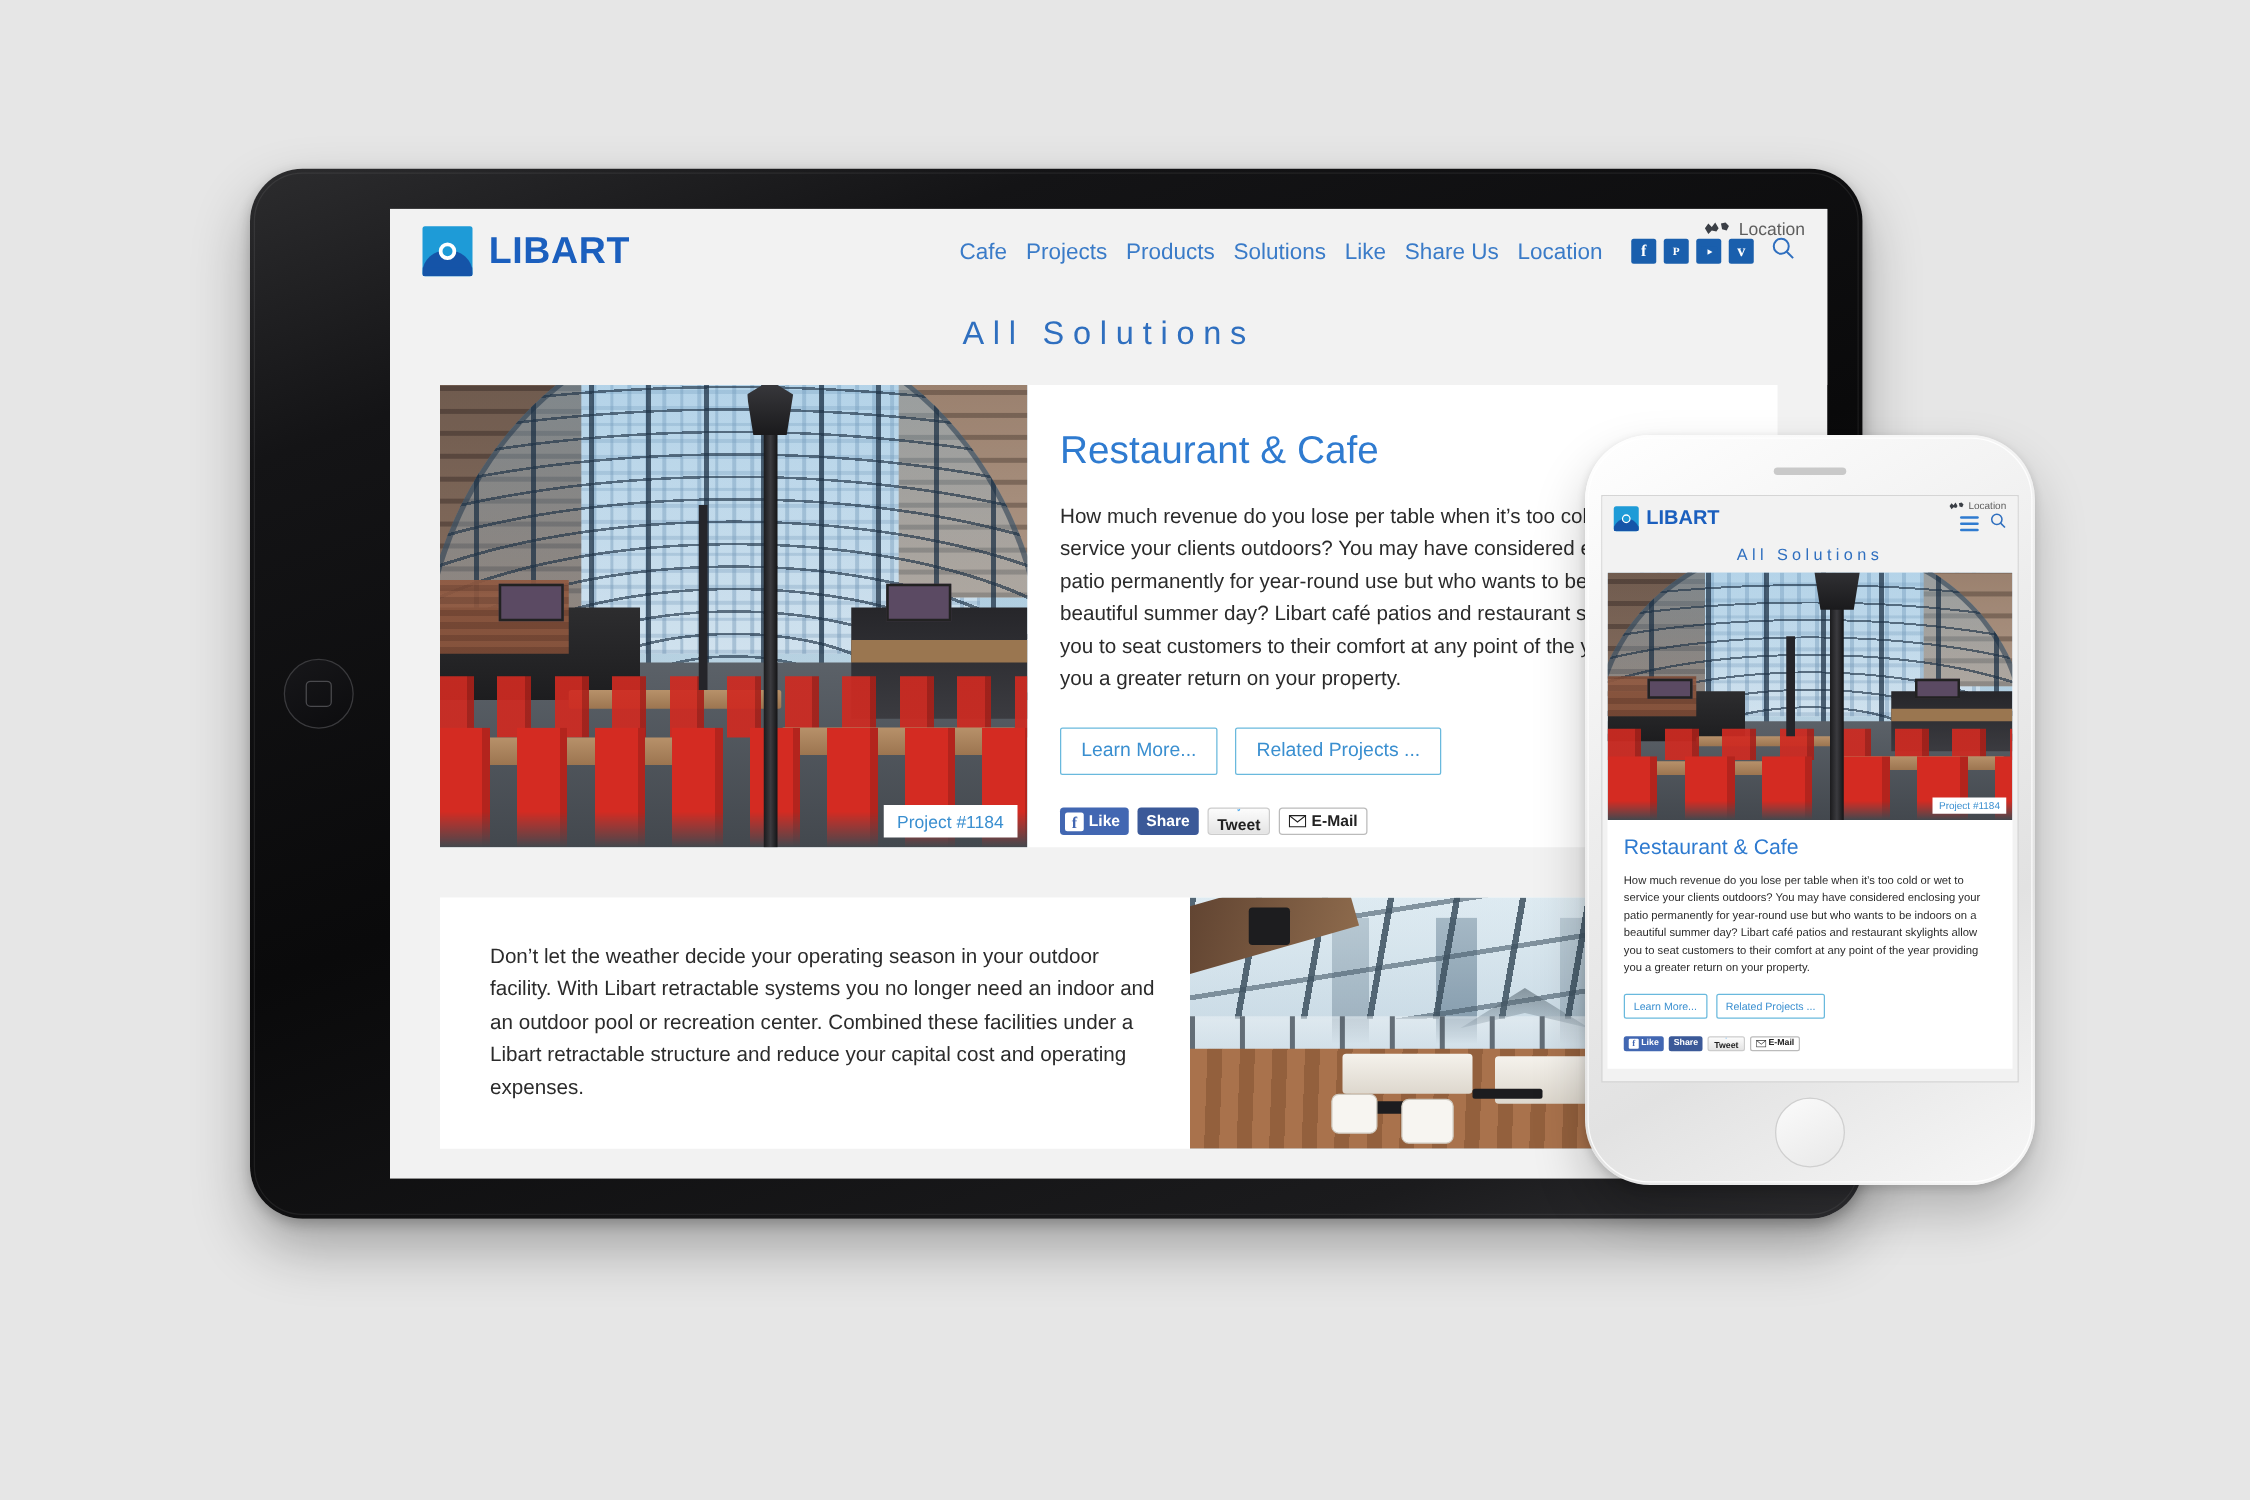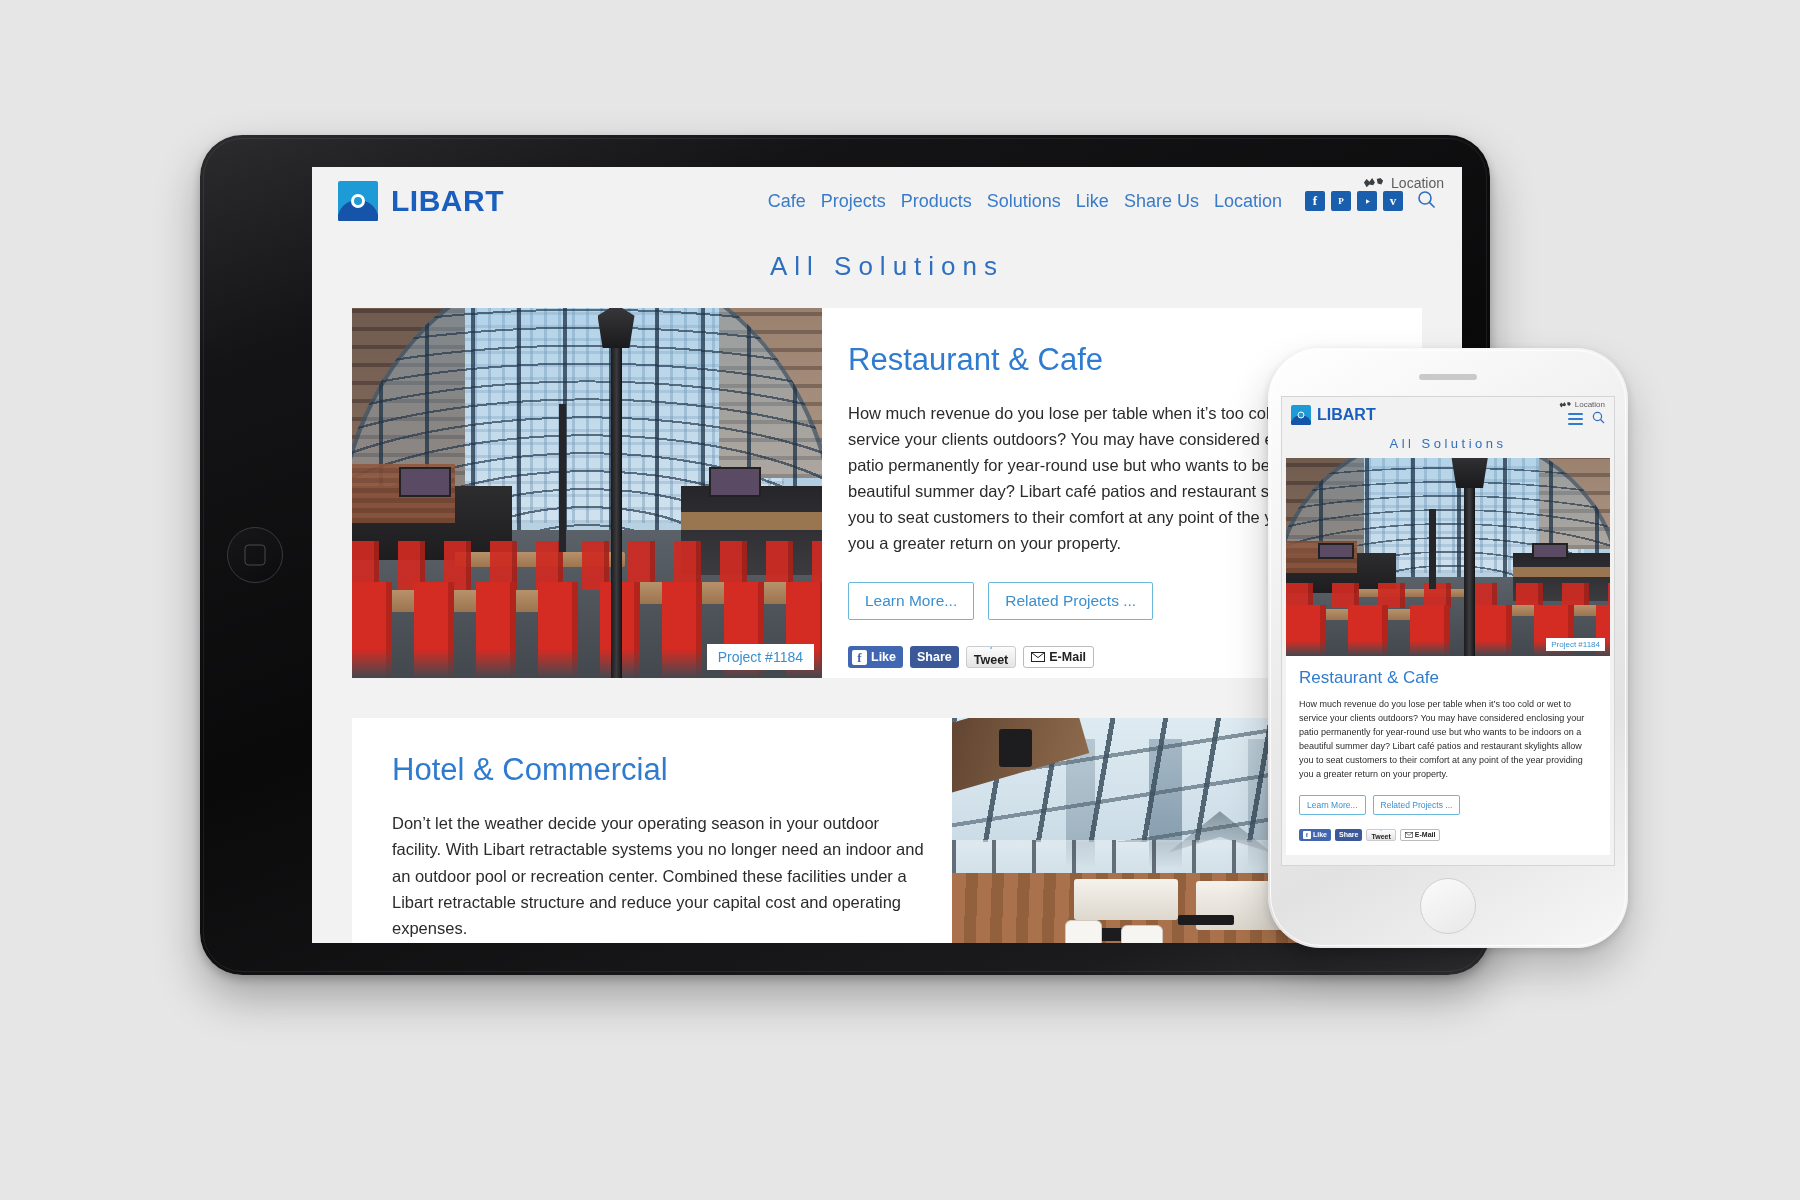--- a/index.html
+++ b/index.html
@@ -550,7 +550,6 @@
 
         <div class="card reverse">
           <div class="card-body">
-            <h2 class="card-h2">Hotel &amp; Commercial</h2>
             <p class="card-p">Don’t let the weather decide your operating season in your outdoor facility. With Libart retractable systems you no longer need an indoor and an outdoor pool or recreation center. Combined these facilities under a Libart retractable structure and reduce your capital cost and operating expenses.</p>
           </div>
           <div class="card-img">

